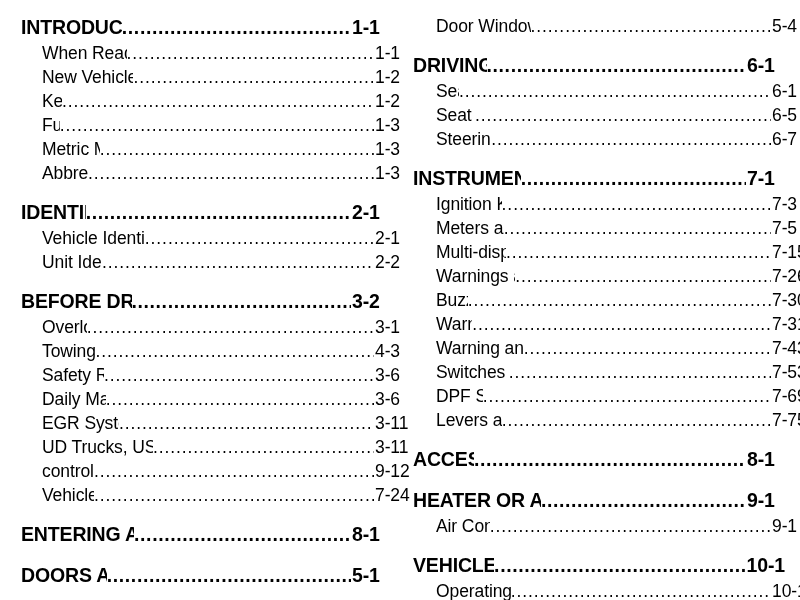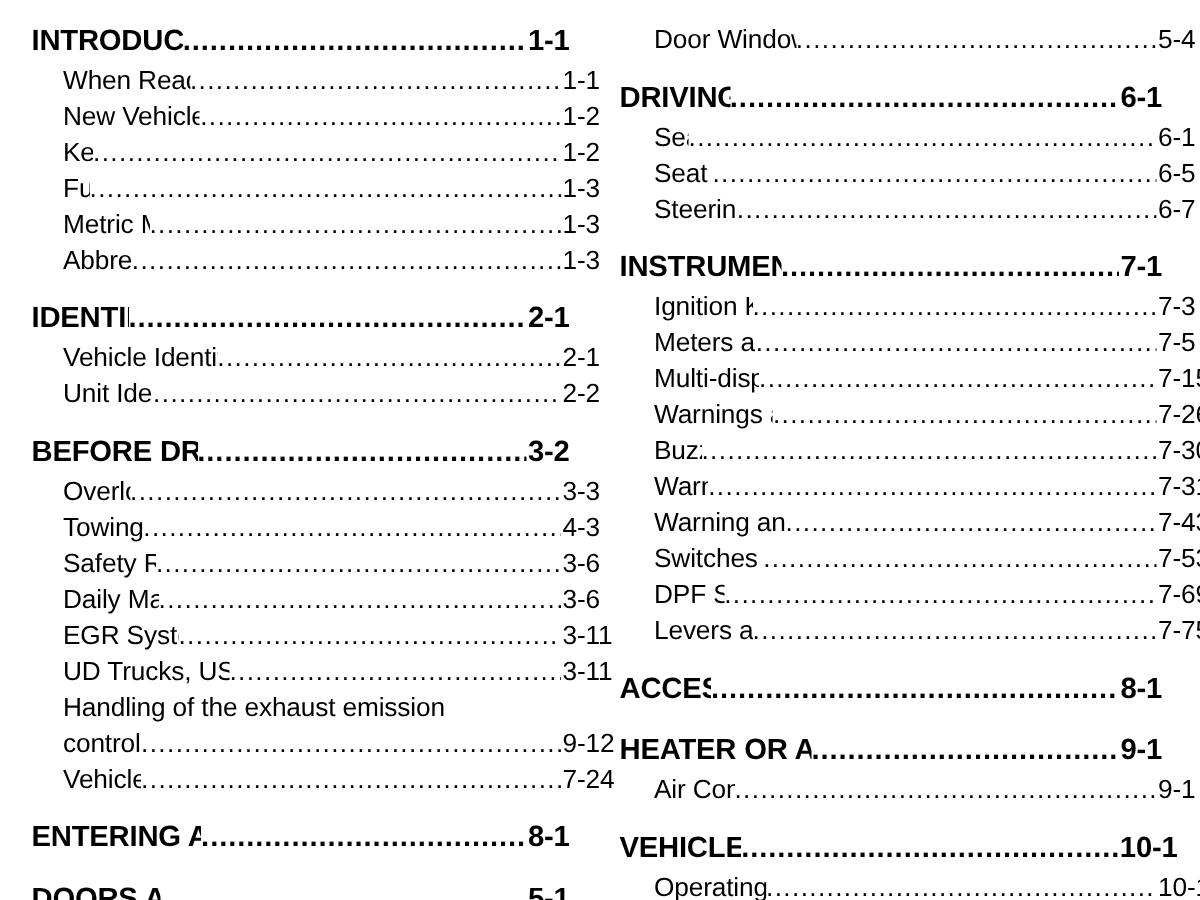--- a/index.html
+++ b/index.html
@@ -164,7 +164,7 @@
         <div class="toc-entry section">
           <span class="entry-title">Overloading</span>
           <span class="leader"></span>
-          <span class="entry-page">3-3</span>
+          <span class="entry-page">3-1</span>
         </div>
         <div class="toc-entry section">
           <span class="entry-title">Towing Trailers</span>

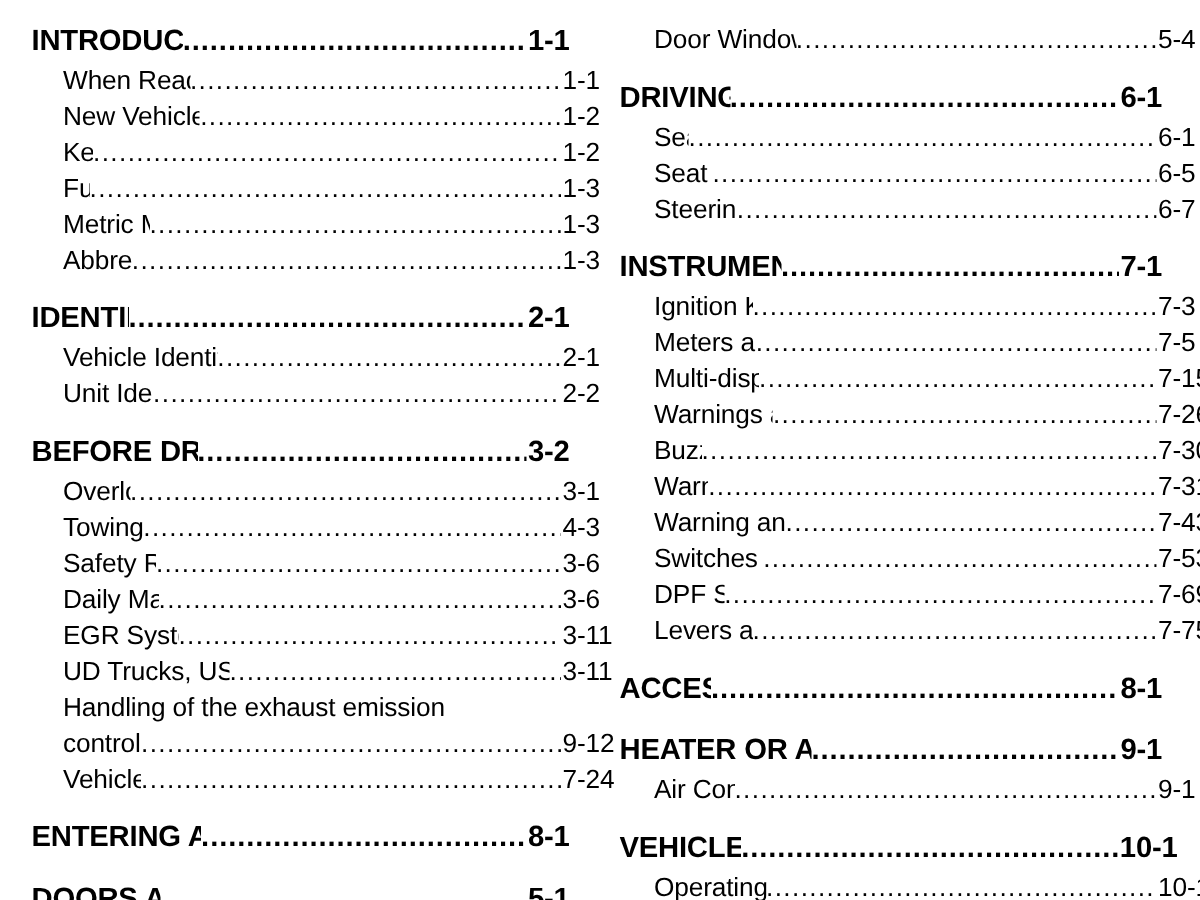--- a/index.html
+++ b/index.html
@@ -191,9 +191,6 @@
           <span class="leader"></span>
           <span class="entry-page">3-11</span>
         </div>
-        <div class="toc-entry section continued">
-          <span class="entry-title">Handling of the exhaust emission</span>
-        </div>
         <div class="toc-entry section">
           <span class="entry-title">control system</span>
           <span class="leader"></span>

